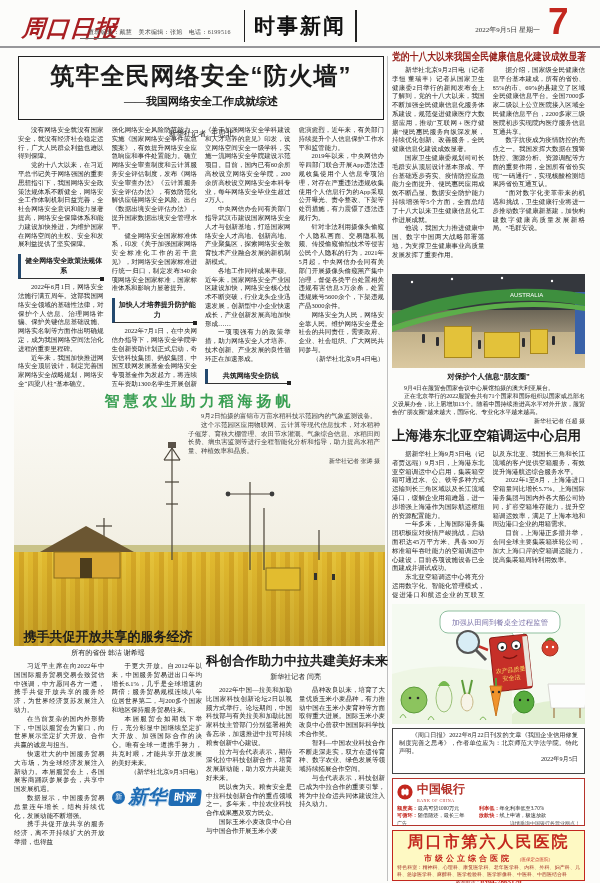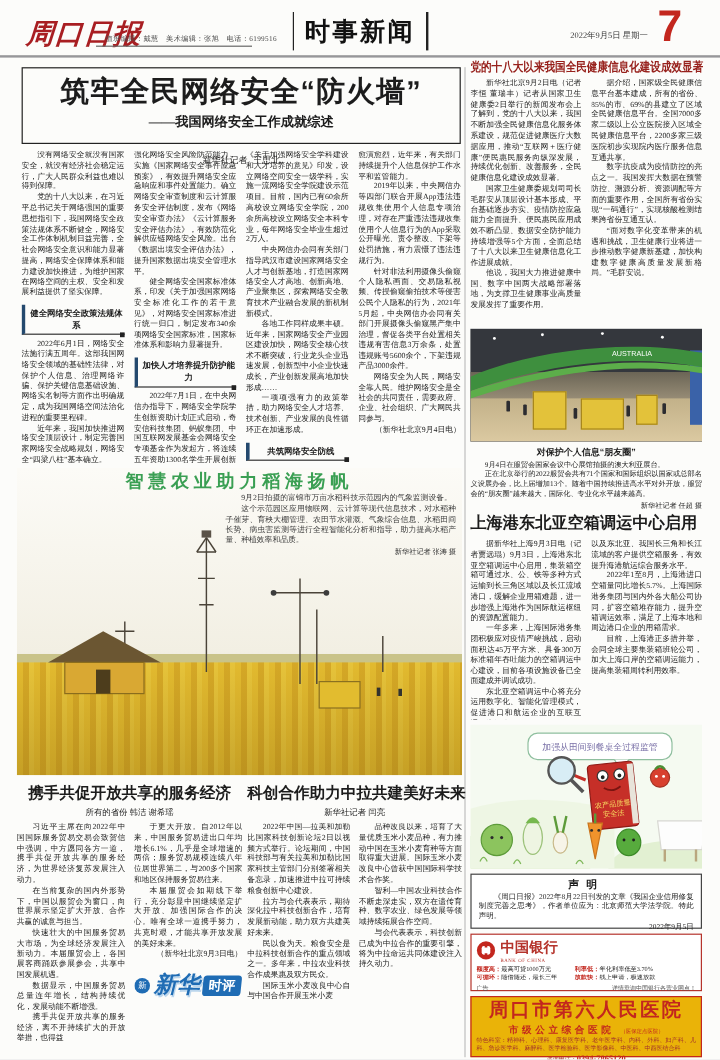--- a/index.html
+++ b/index.html
@@ -104,7 +104,7 @@
   .hosp-phone b { font-size:7px; color:#c3271e; }
 
   
-  .bl { position:absolute; left:14px; top:652px; width:188px; height:229px; }
+  .bl { position:absolute; left:14px; top:628px; width:188px; height:229px; }
   .bm { position:absolute; left:206px; top:652px; width:179px; height:229px; }
   .sub-art-title { text-align:center; font-family:"Liberation Sans",sans-serif; font-weight:bold; font-size:13px; white-space:nowrap; }
   .sub-art-byline { text-align:center; font-size:7px; margin-top:2px; color:#222; }

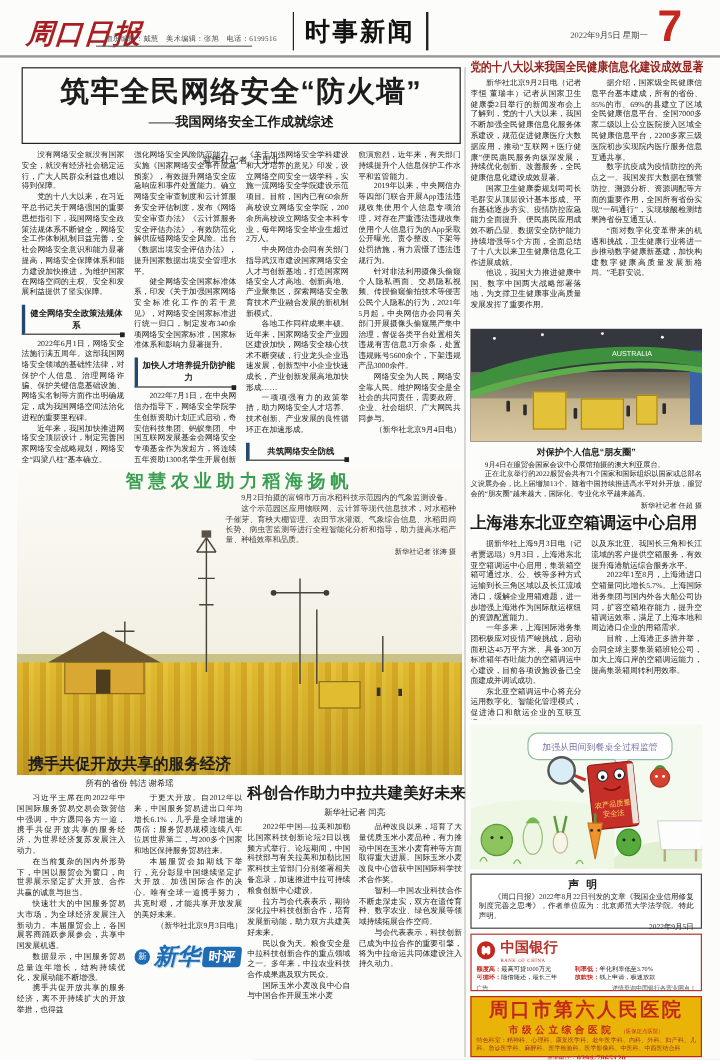--- a/index.html
+++ b/index.html
@@ -353,7 +353,6 @@
   </div>
 
   <div class="statement">
-    <div class="statement-title">声明</div>
     <div class="statement-body">《周口日报》2022年8月22日刊发的文章《我国企业信用修复制度完善之思考》，作者单位应为：北京师范大学法学院。特此声明。</div>
     <div class="statement-date">2022年9月5日</div>
   </div>

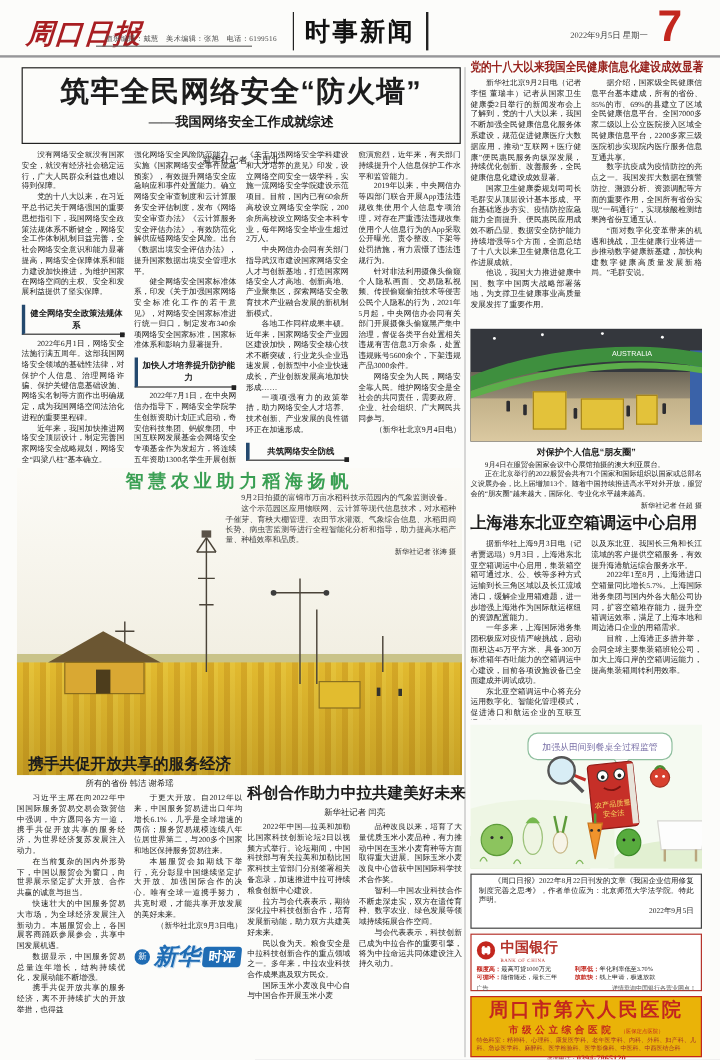--- a/index.html
+++ b/index.html
@@ -94,7 +94,7 @@
   .bank-bottom { display:flex; justify-content:space-between; font-size:5px; color:#555; margin-top:1px; }
 
   .hospital { position:absolute; left:392px; top:830px; width:193px; height:51px; border:1.5px solid #c3271e;
-    padding:1px 4px; text-align:center; background:#eab308; }
+    padding:1px 4px; text-align:center; background:#fef9c3; }
   .hosp-name { color:#c3271e; font-weight:bold; font-size:16px; letter-spacing:2px; white-space:nowrap;
     font-family:"Liberation Sans",sans-serif; }
   .hosp-sub { color:#c3271e; font-weight:bold; font-size:8px; letter-spacing:3px; }

